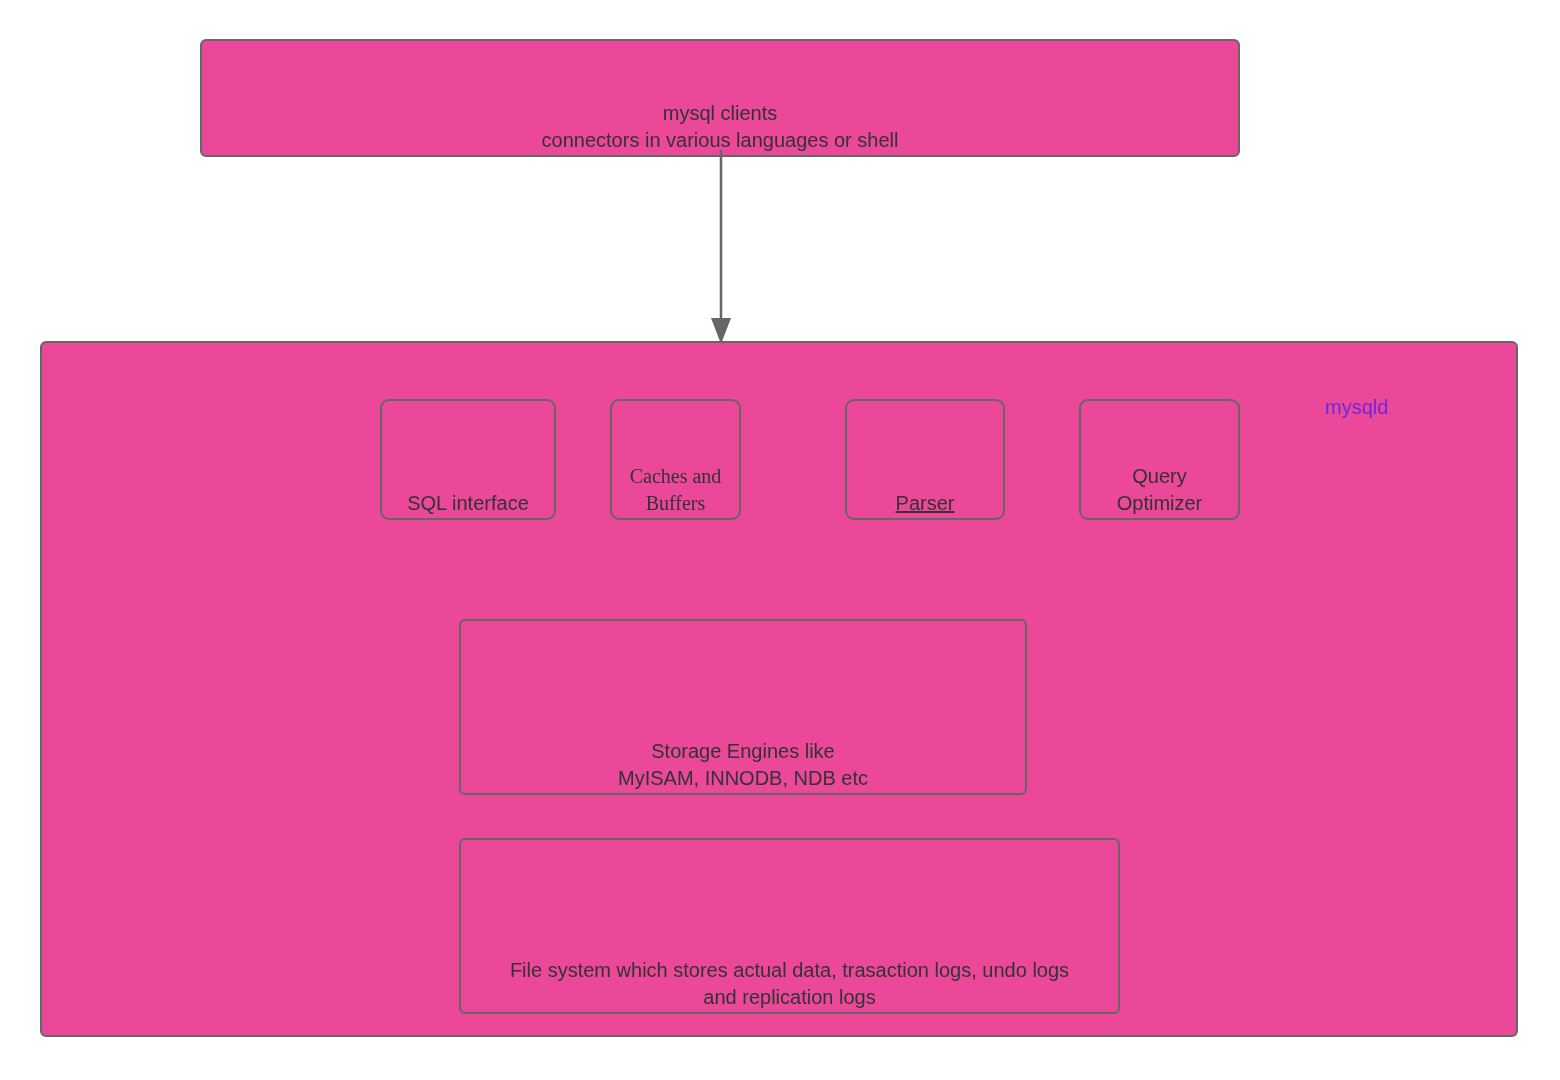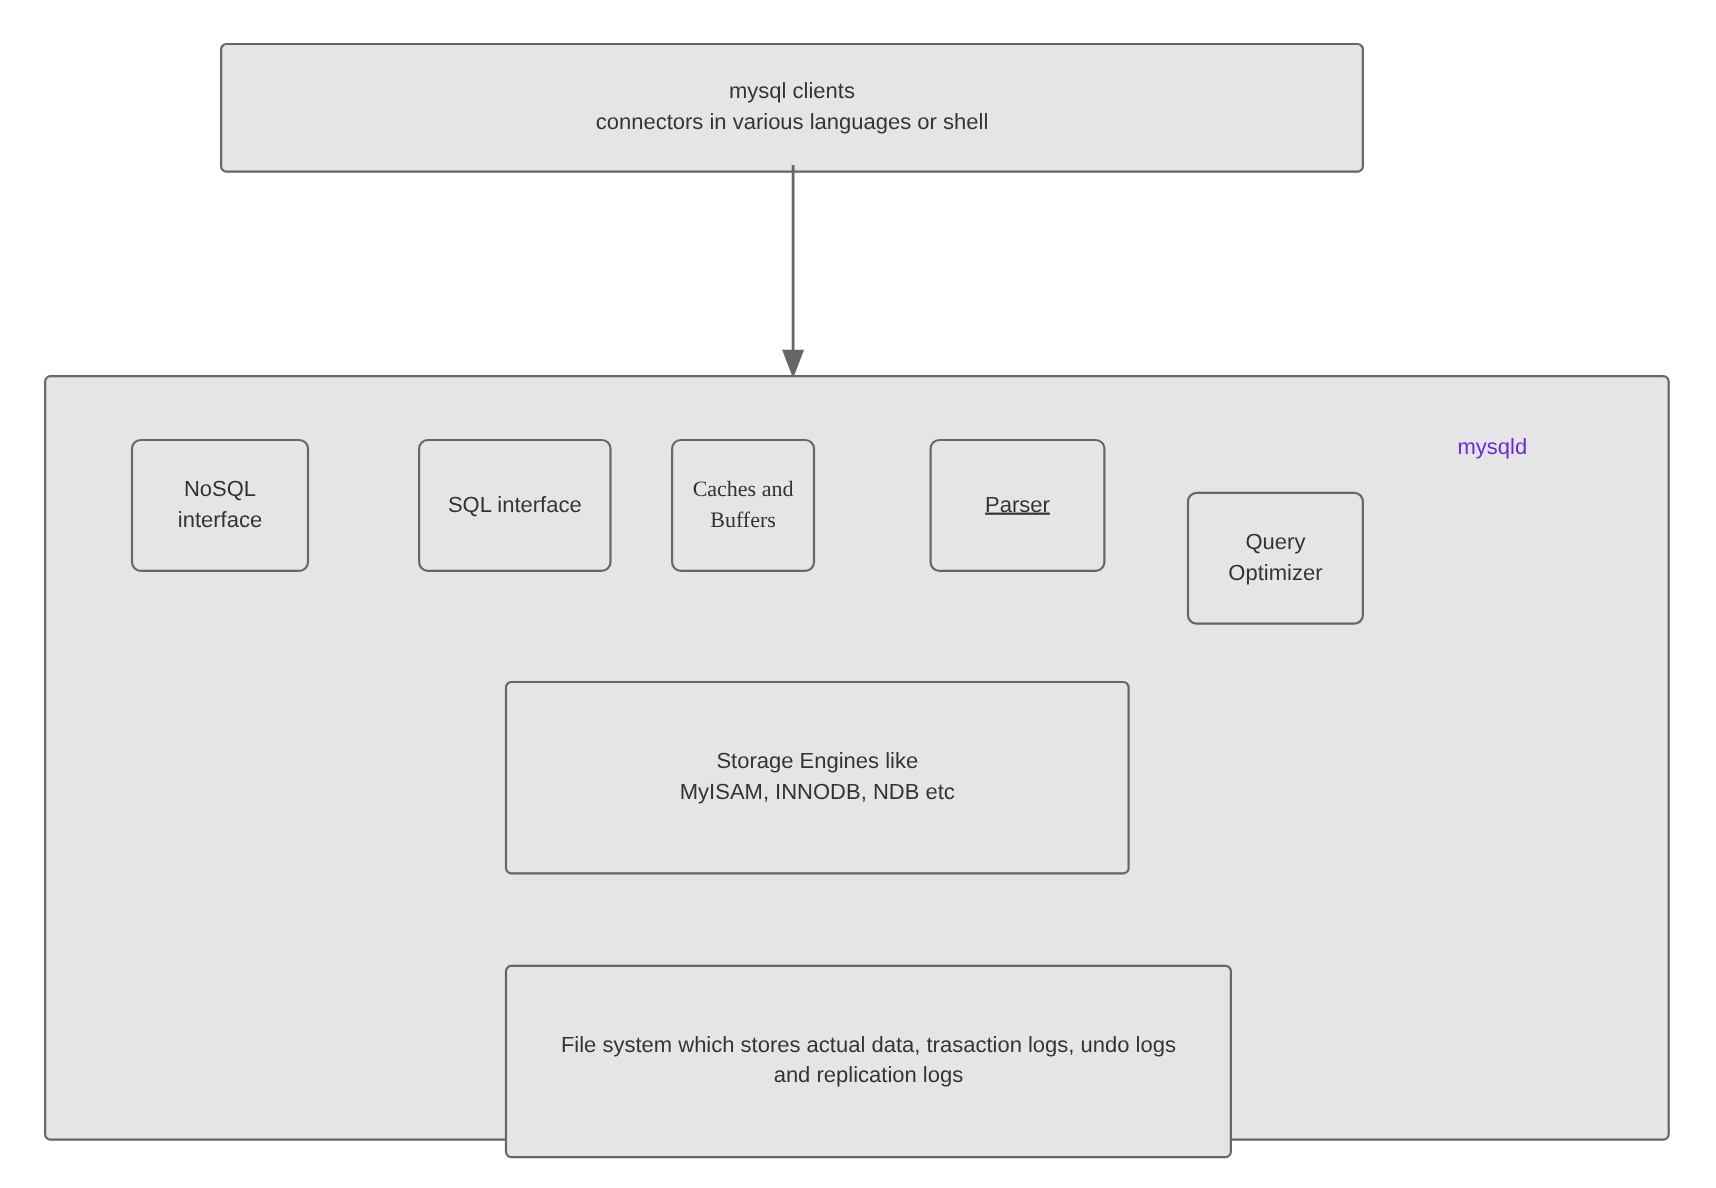--- a/index.html
+++ b/index.html
@@ -20,10 +20,10 @@
   .box {
     position: absolute;
     box-sizing: border-box;
-    background: #e5e5e5;
+    background: #ec4899;
     border: 2px solid #666666;
     display: flex;
-    align-items: center;
+    align-items: flex-end;
     justify-content: center;
     text-align: center;
     color: #333333;

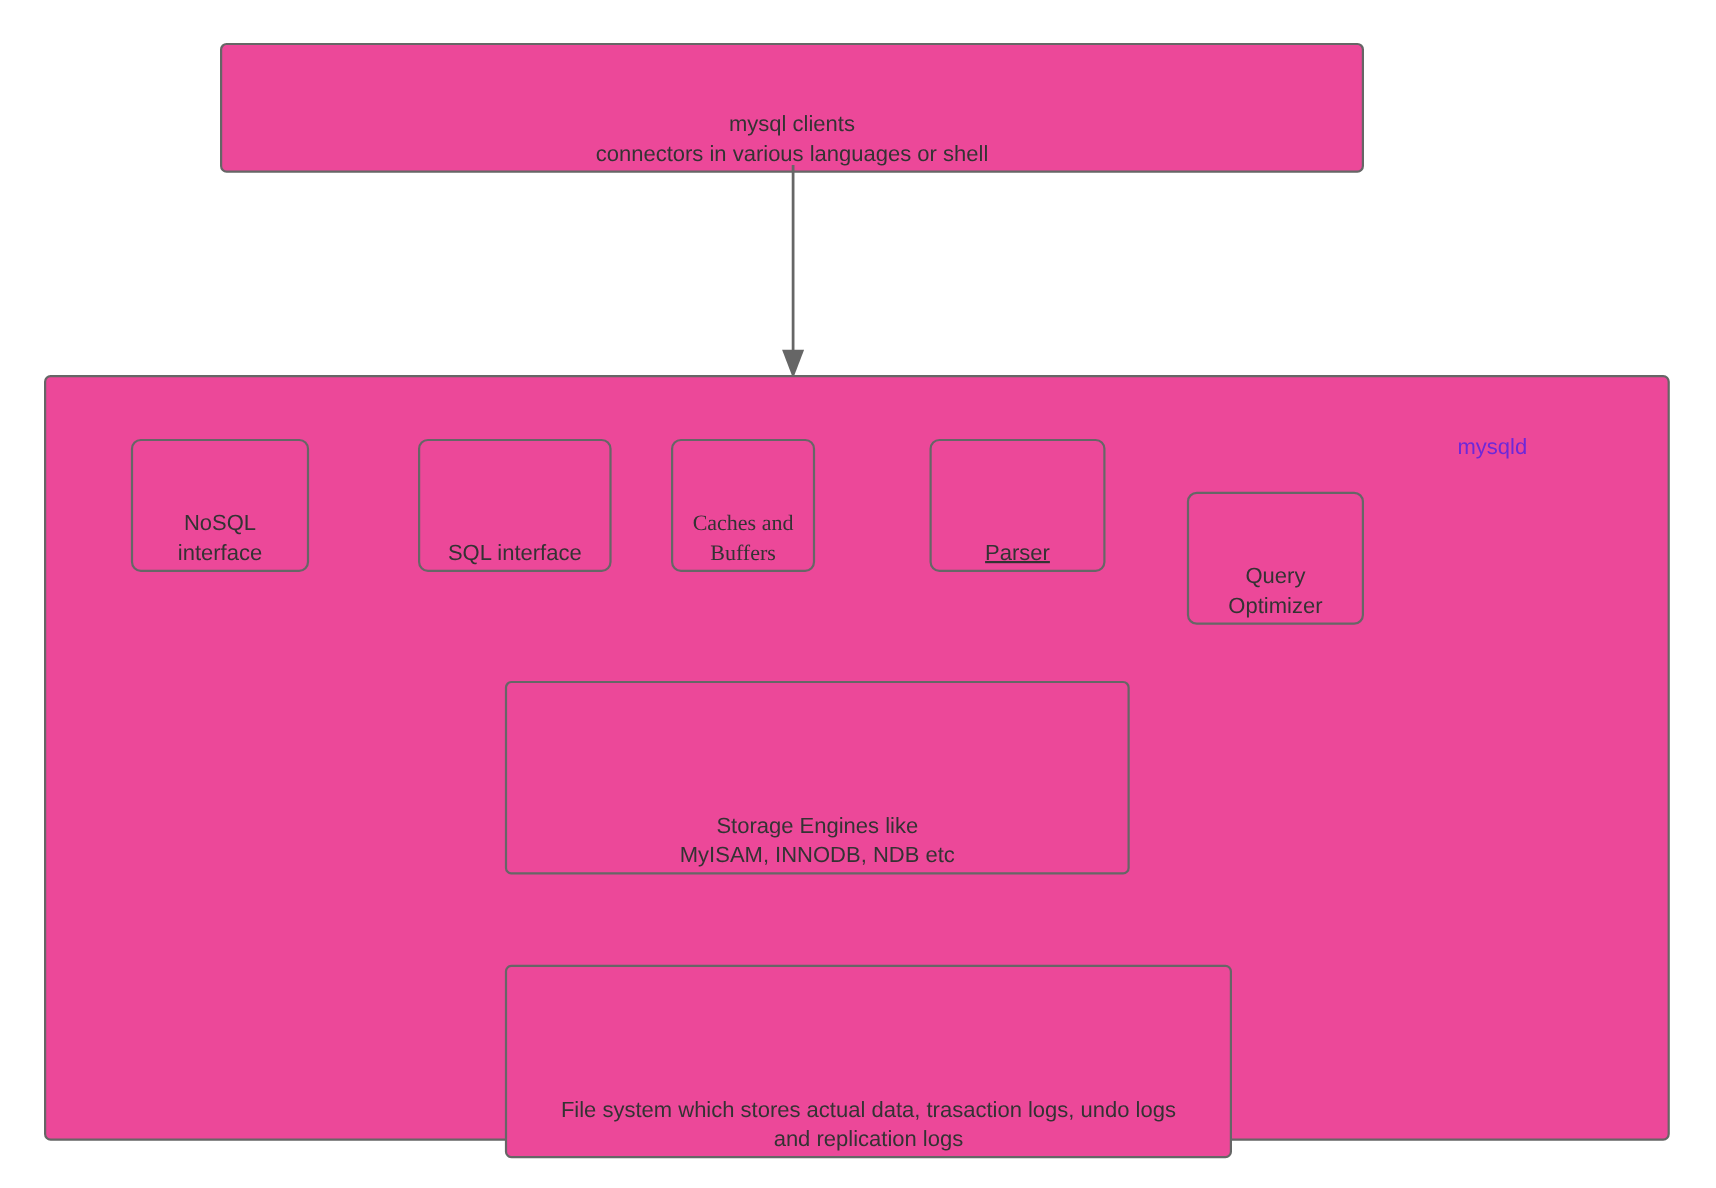--- a/index.html
+++ b/index.html
@@ -116,10 +116,6 @@
 
   <div id="mysqld-label">mysqld</div>
 
-  <div class="box component-box" id="component-0">
-    <span>NoSQL
-interface</span>
-  </div>
 
   <div class="box component-box" id="component-1">
     <span>SQL interface</span>

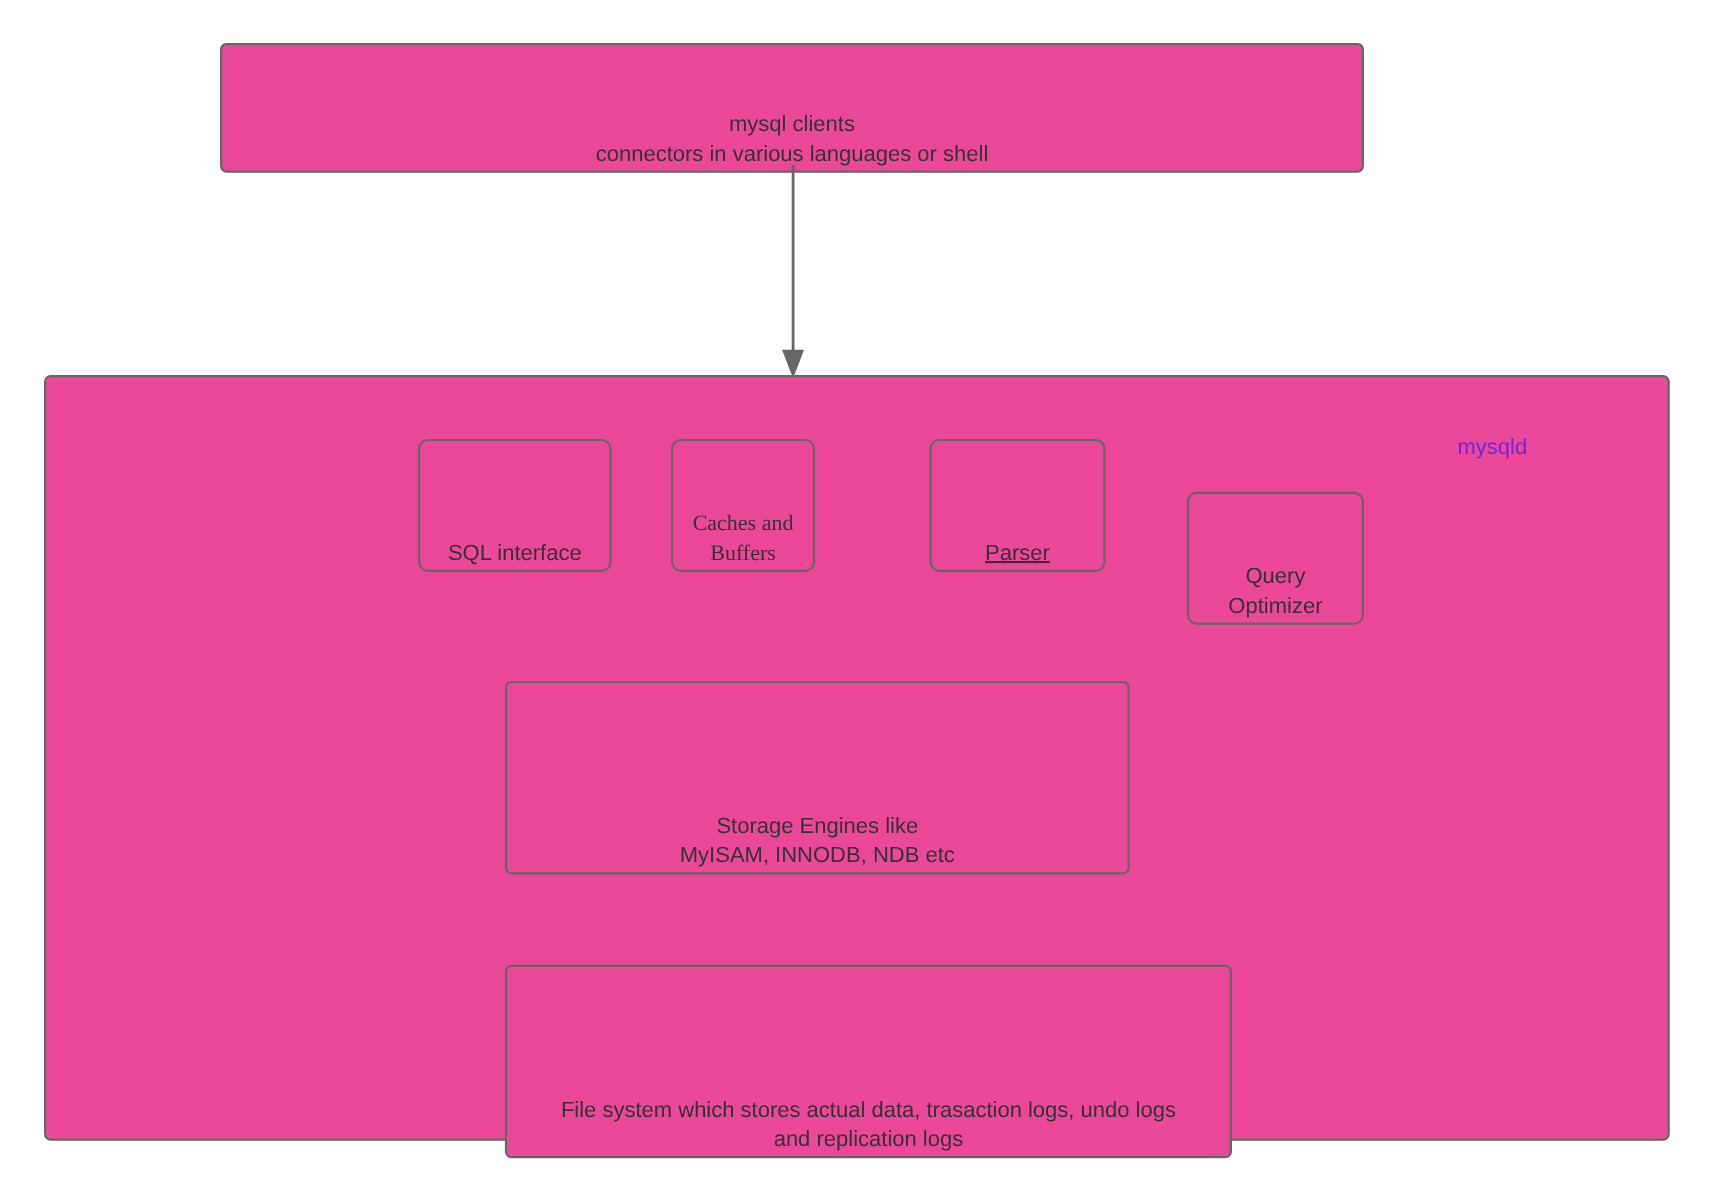--- a/index.html
+++ b/index.html
@@ -67,7 +67,7 @@
   #component-1 { left: 380px;  width: 176px; }
   #component-2 { left: 610px;  width: 131px; font-family: Liberation Serif, serif; }
   #component-3 { left: 845px;  width: 160px; text-decoration: underline; }
-  #component-4 { left: 1079px; width: 161px; margin-top: 48px; }
+  #component-4 { left: 1079px; width: 161px; }
 
   
   #storage-box {

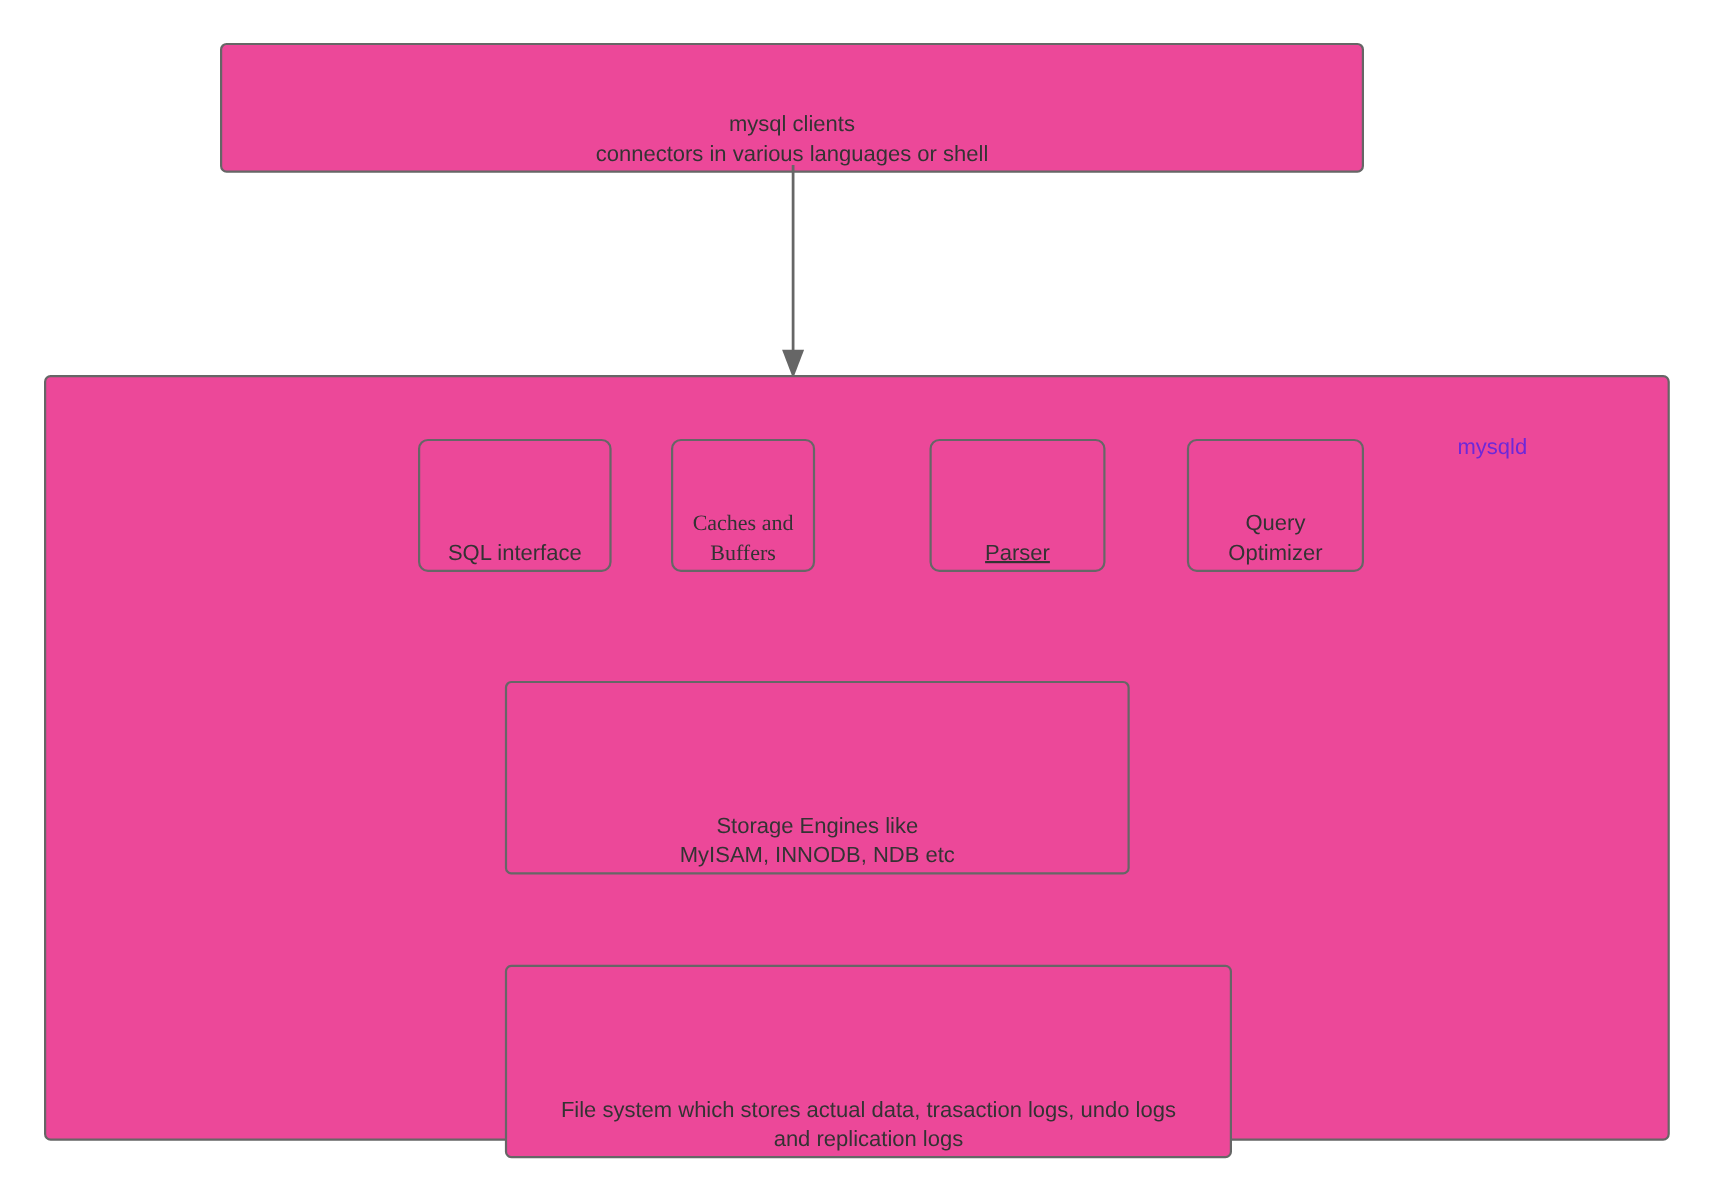--- a/index.html
+++ b/index.html
@@ -81,7 +81,7 @@
   
   #filesystem-box {
     left: 459px;
-    top: 877px;
+    top: 838px;
     width: 661px;
     height: 176px;
     border-radius: 6px;

